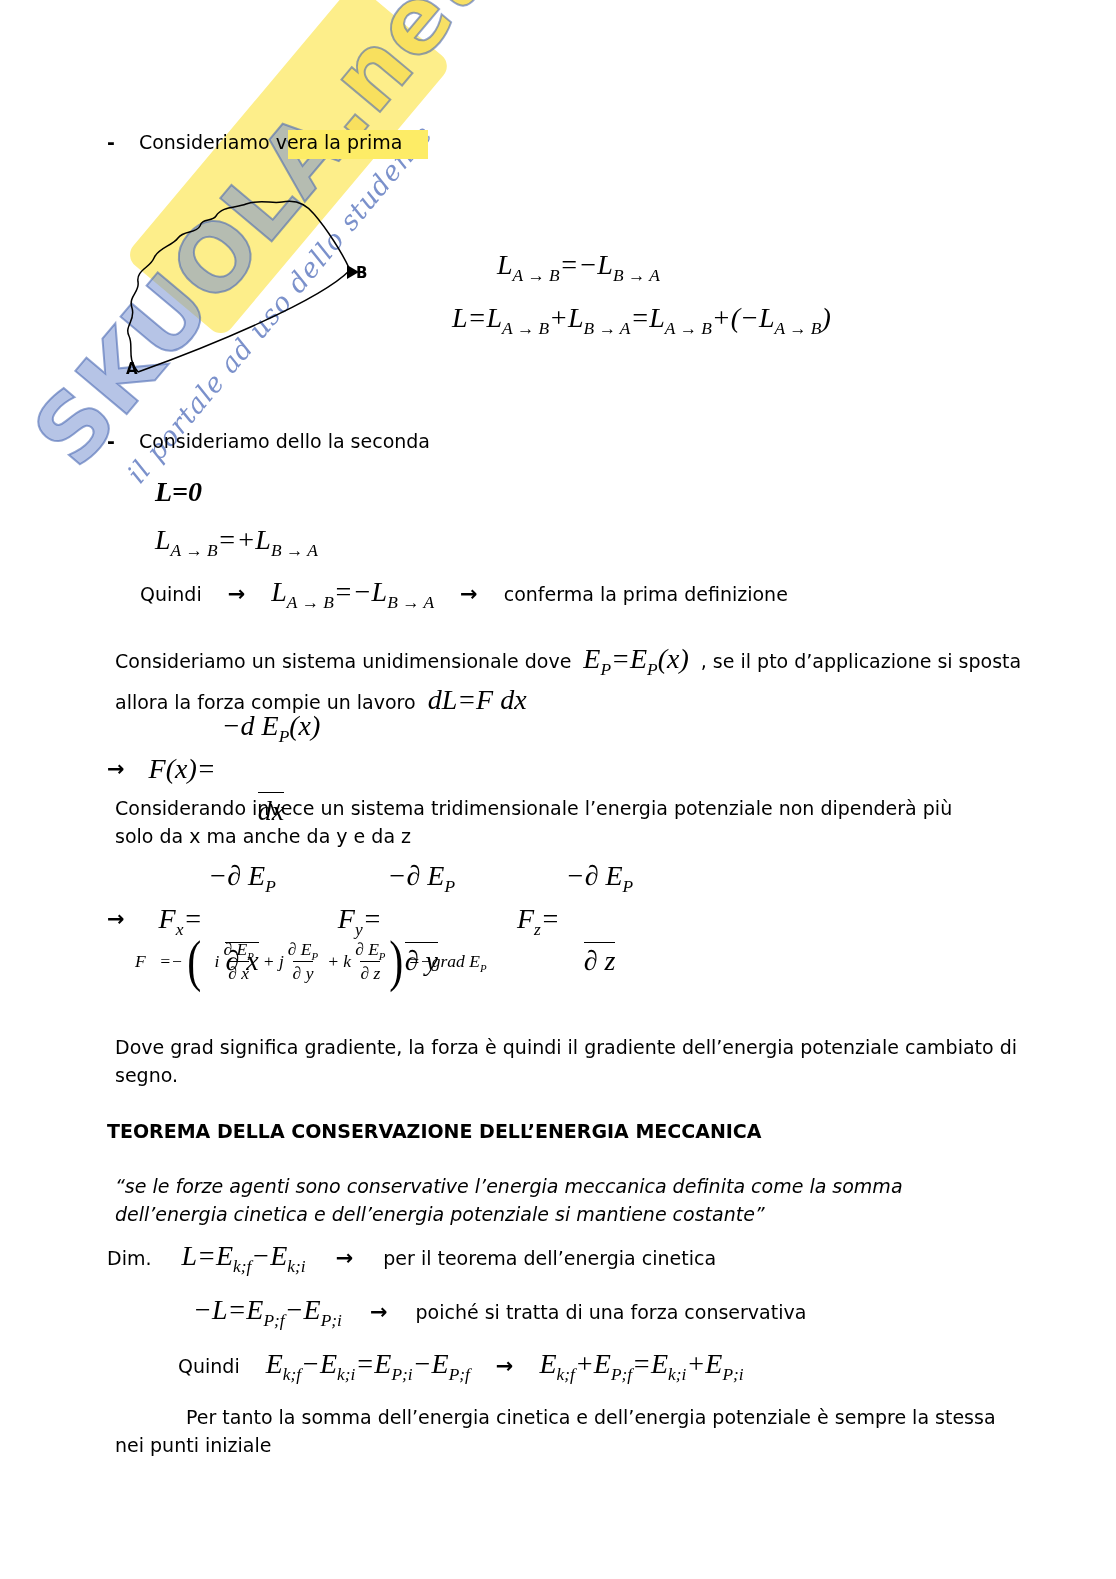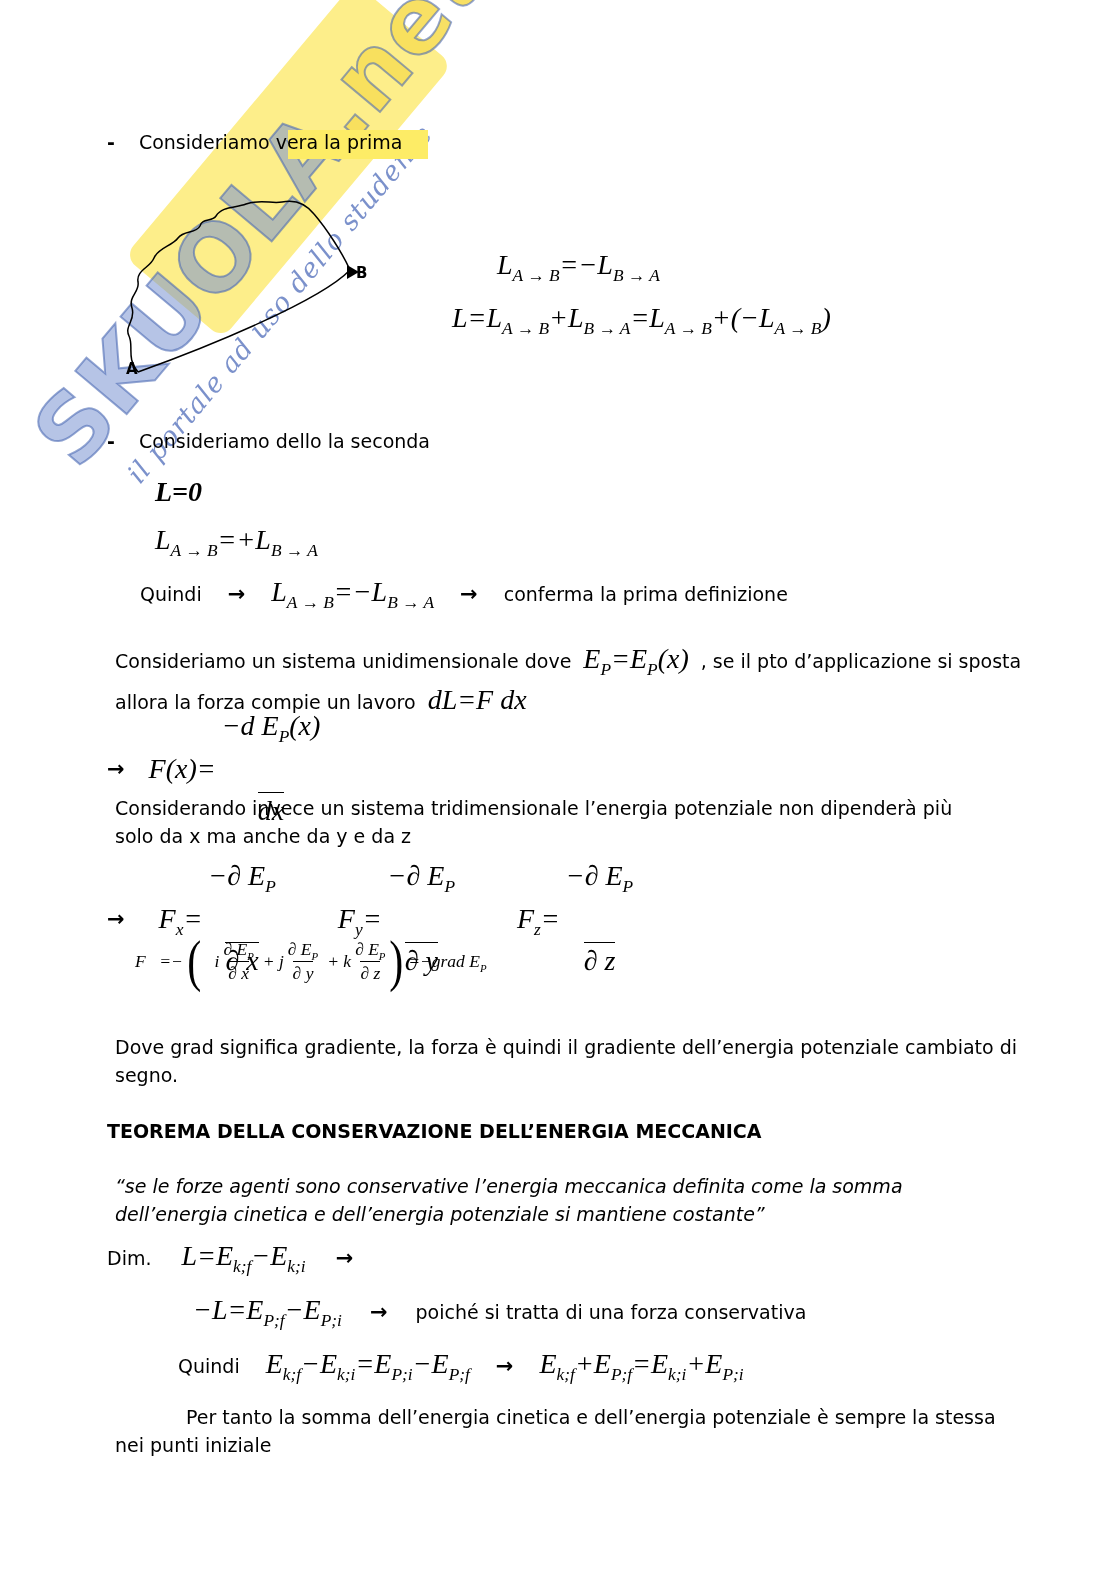--- a/index.html
+++ b/index.html
@@ -191,6 +191,7 @@
   <span class="txt">Dim.</span>
   <span class="math">L=E<sub>k;f</sub>−E<sub>k;i</sub></span>
   <span class="arrow">→</span>
+  <span class="txt">per il teorema dell’energia cinetica</span>
 </div>
 
 <div class="blk b-dim2 row g22">

